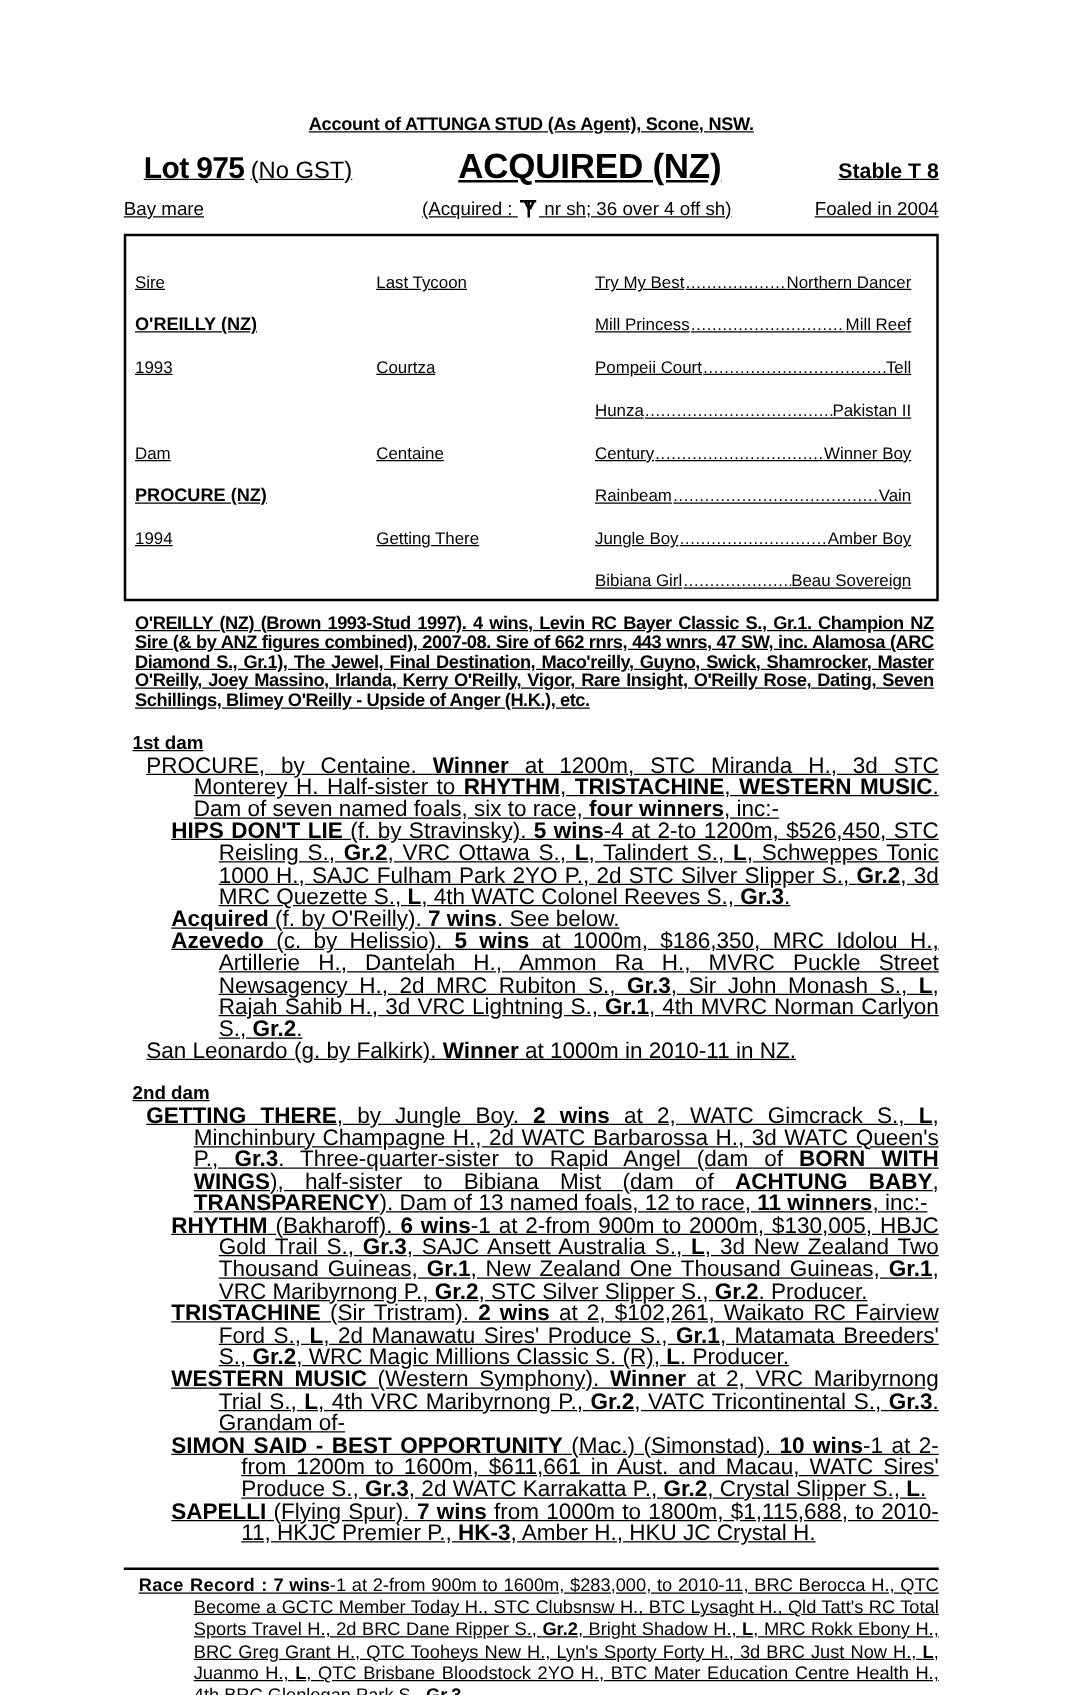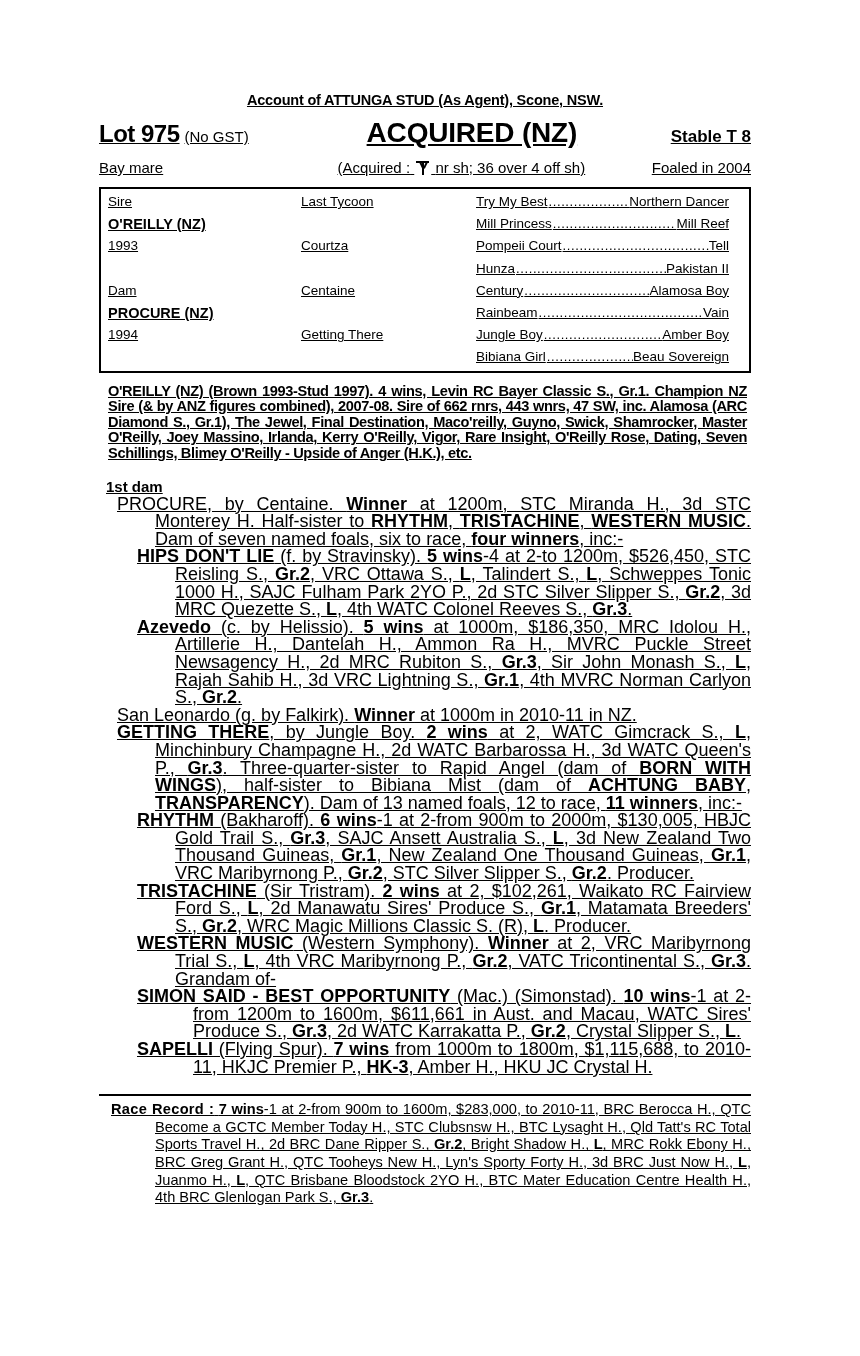--- a/index.html
+++ b/index.html
@@ -42,6 +42,7 @@
     font-weight: bold;
     font-size: 24px;
     letter-spacing: -0.5px;
+    margin-left: 16px;
   }
   .lot-gst {
     font-size: 15px;

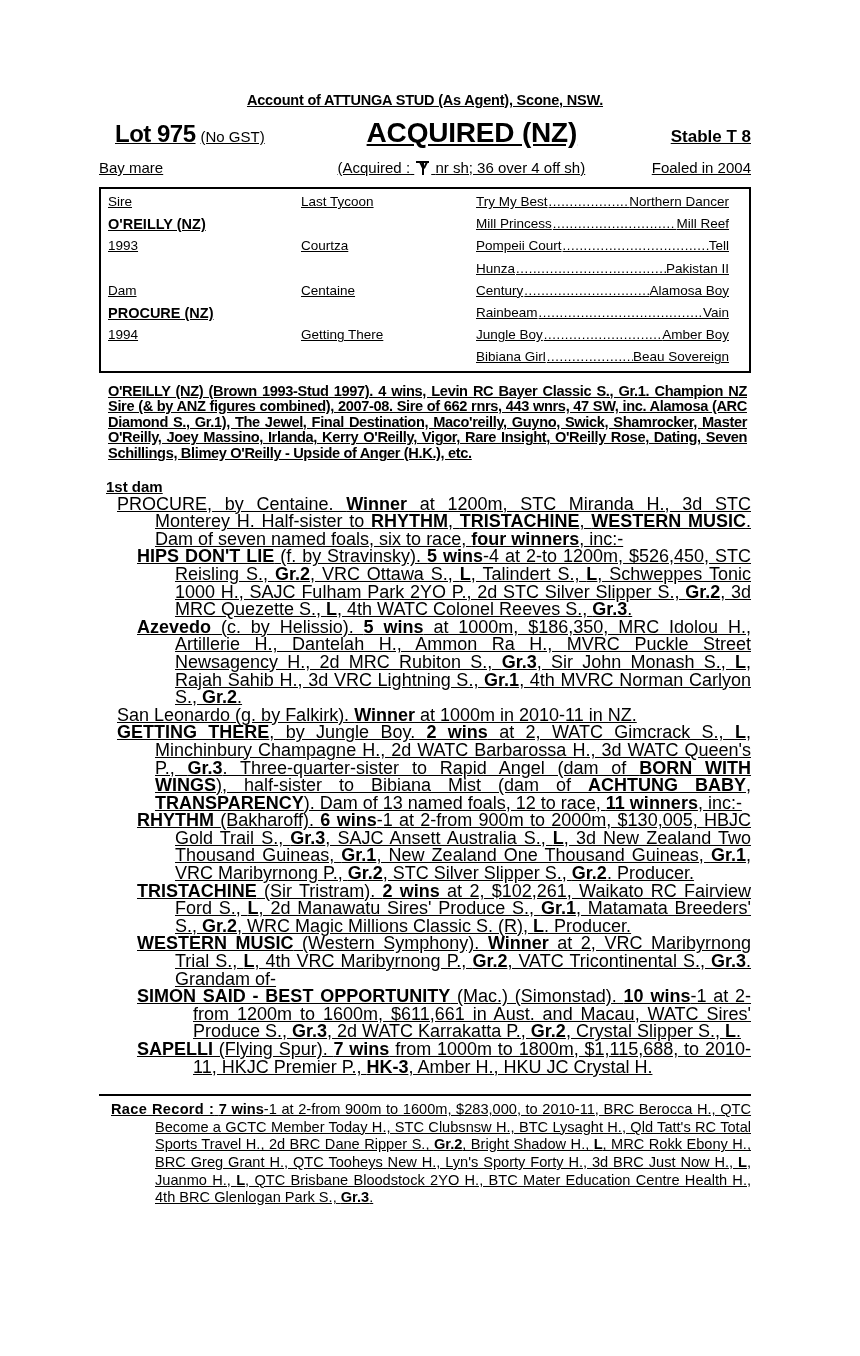--- a/index.html
+++ b/index.html
@@ -45,7 +45,7 @@
     margin-left: 16px;
   }
   .lot-gst {
-    font-size: 15px;
+    font-size: 19px;
     margin-left: 5px;
   }
   .lot-mid {

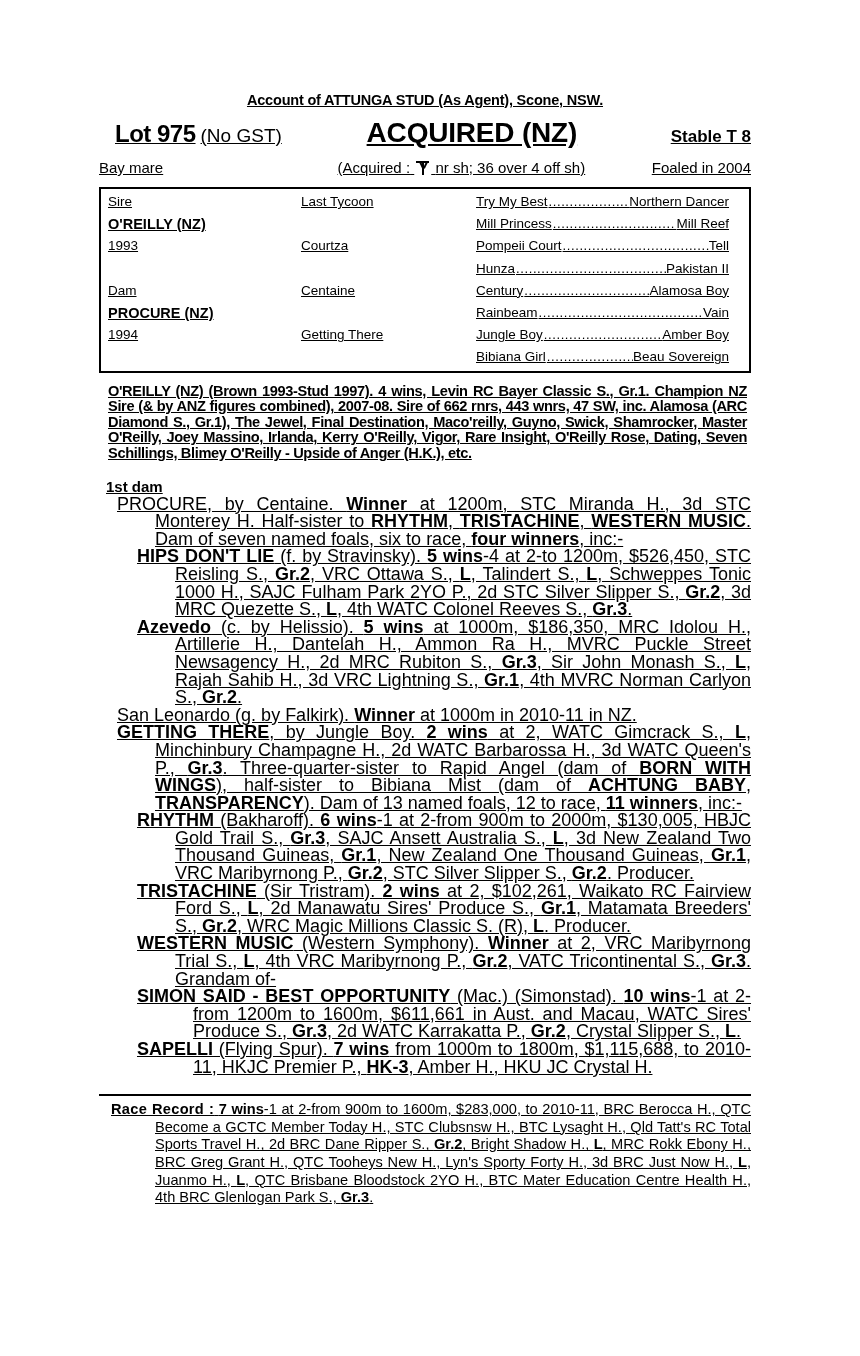--- a/index.html
+++ b/index.html
@@ -113,7 +113,8 @@
   .ped-grid {
     display: grid;
     grid-template-columns: 193px 172px 1fr;
-    row-gap: 4px;
+    row-gap: 16px;
+    margin-top: 24px;
   }
   .ped-cell {
     padding: 0 4px 0 7px;

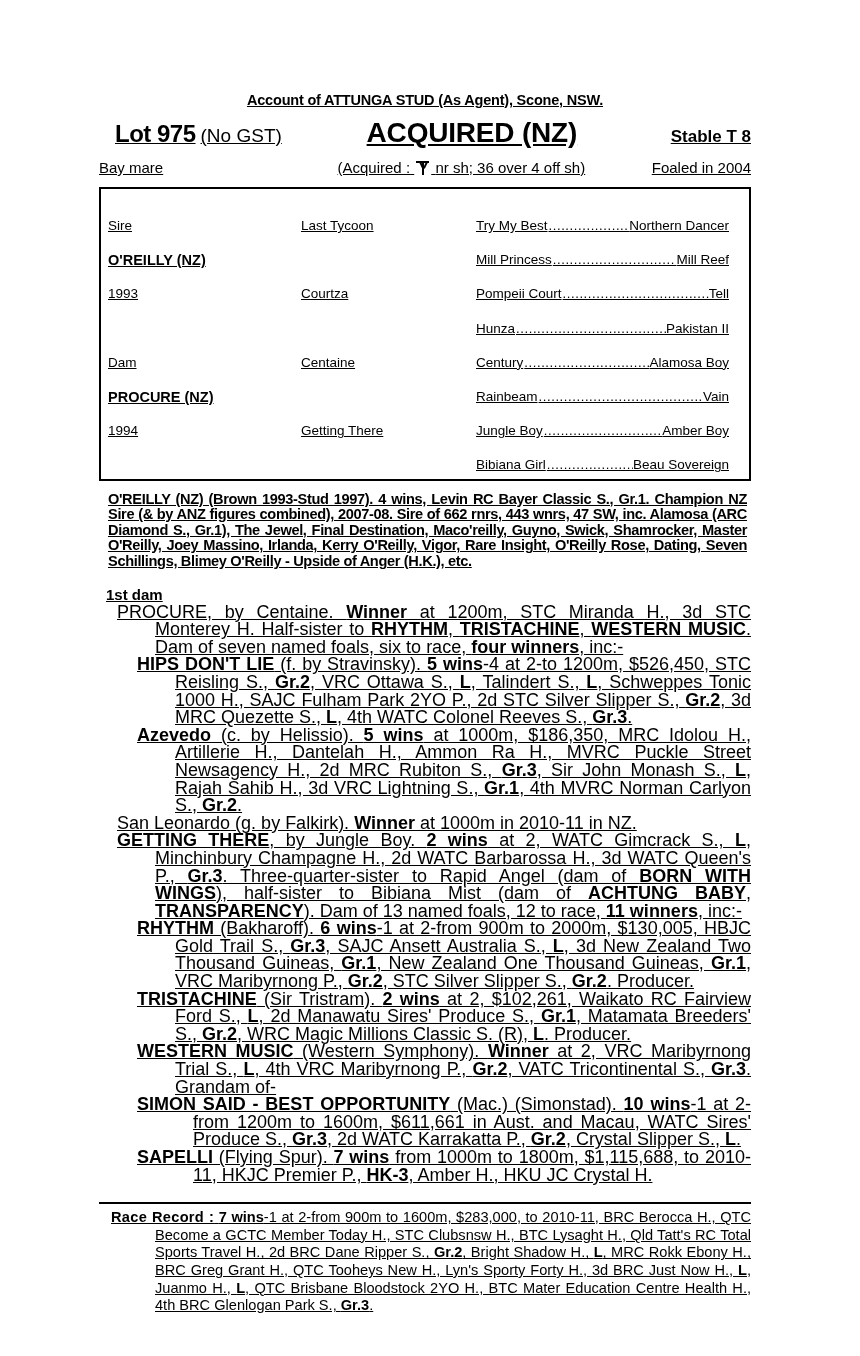--- a/index.html
+++ b/index.html
@@ -249,7 +249,7 @@
         <div class="ped-cell gp">
           <span class="gp-name">Century</span>
           <span class="gp-dots">..........................................................................................</span>
-          <span class="gp-val">Alamosa Boy</span>
+          <span class="gp-val">Winner Boy</span>
         </div>
         <div class="ped-cell bold">PROCURE (NZ)</div>
         <div class="ped-cell"></div>

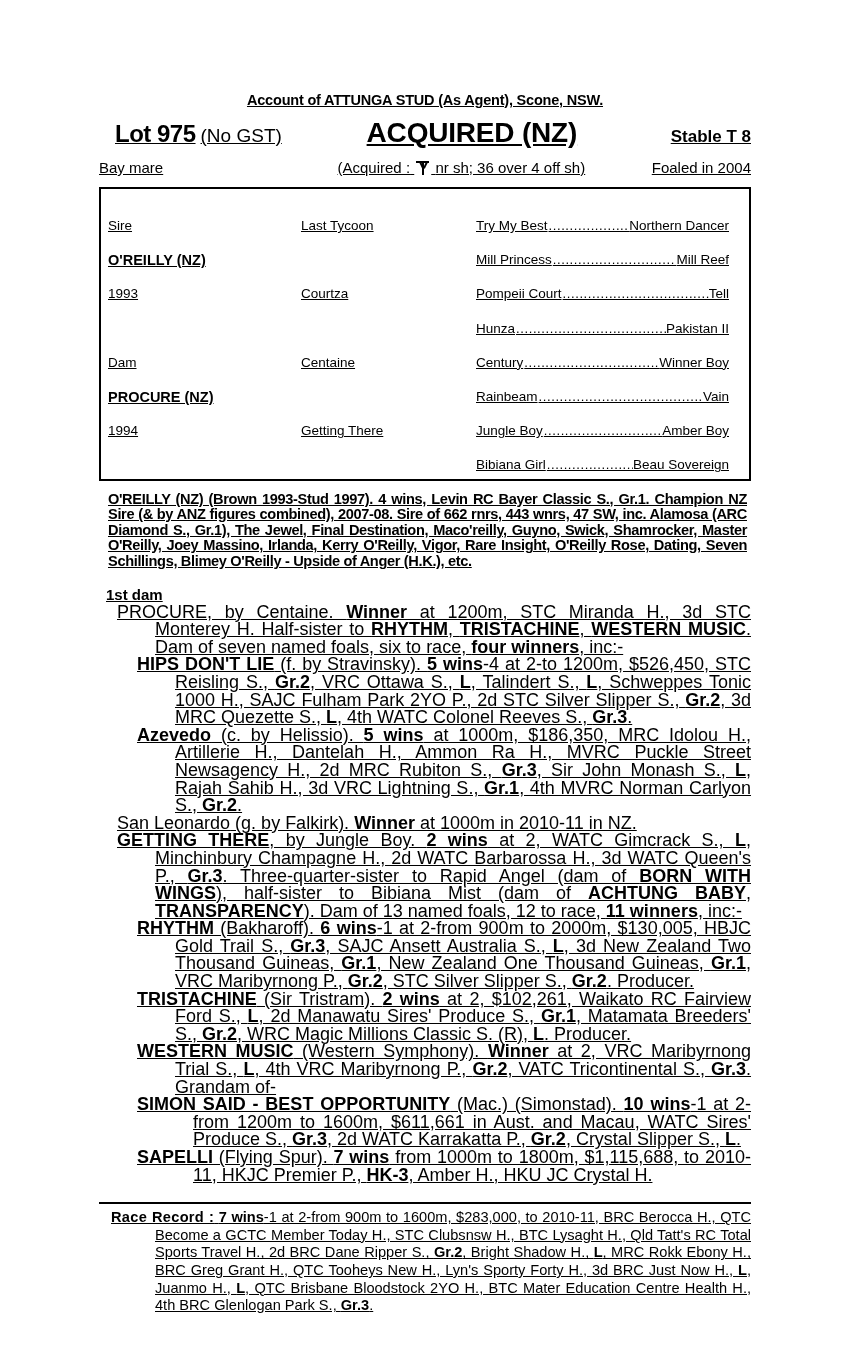--- a/index.html
+++ b/index.html
@@ -281,6 +281,7 @@
   <div class="entry ind-dam" id="first-dam-main"><span>PROCURE</span>, by Centaine. <b>Winner</b> at 1200m, STC Miranda H., 3d STC Monterey H. Half-sister to <b>RHYTHM</b>, <b>TRISTACHINE</b>, <b>WESTERN MUSIC</b>. Dam of seven named foals, six to race, <b>four winners</b>, inc:-</div>
   <div id="first-dam-progeny">
       <div class="entry ind2"><span><b>HIPS DON'T LIE</b></span> (f. by Stravinsky). <b>5 wins</b>-4 at 2-to 1200m, $526,450, STC Reisling S., <b>Gr.2</b>, VRC Ottawa S., <b>L</b>, Talindert S., <b>L</b>, Schweppes Tonic 1000 H., SAJC Fulham Park 2YO P., 2d STC Silver Slipper S., <b>Gr.2</b>, 3d MRC Quezette S., <b>L</b>, 4th WATC Colonel Reeves S., <b>Gr.3</b>.</div>
+      <div class="entry ind2"><span><b>Acquired</b></span> (f. by O'Reilly). <b>7 wins</b>. See below.</div>
       <div class="entry ind2"><span><b>Azevedo</b></span> (c. by Helissio). <b>5 wins</b> at 1000m, $186,350, MRC Idolou H., Artillerie H., Dantelah H., Ammon Ra H., MVRC Puckle Street Newsagency H., 2d MRC Rubiton S., <b>Gr.3</b>, Sir John Monash S., <b>L</b>, Rajah Sahib H., 3d VRC Lightning S., <b>Gr.1</b>, 4th MVRC Norman Carlyon S., <b>Gr.2</b>.</div>
       <div class="entry ind-plain"><span>San Leonardo</span> (g. by Falkirk). <b>Winner</b> at 1000m in 2010-11 in NZ.</div>
     </div>

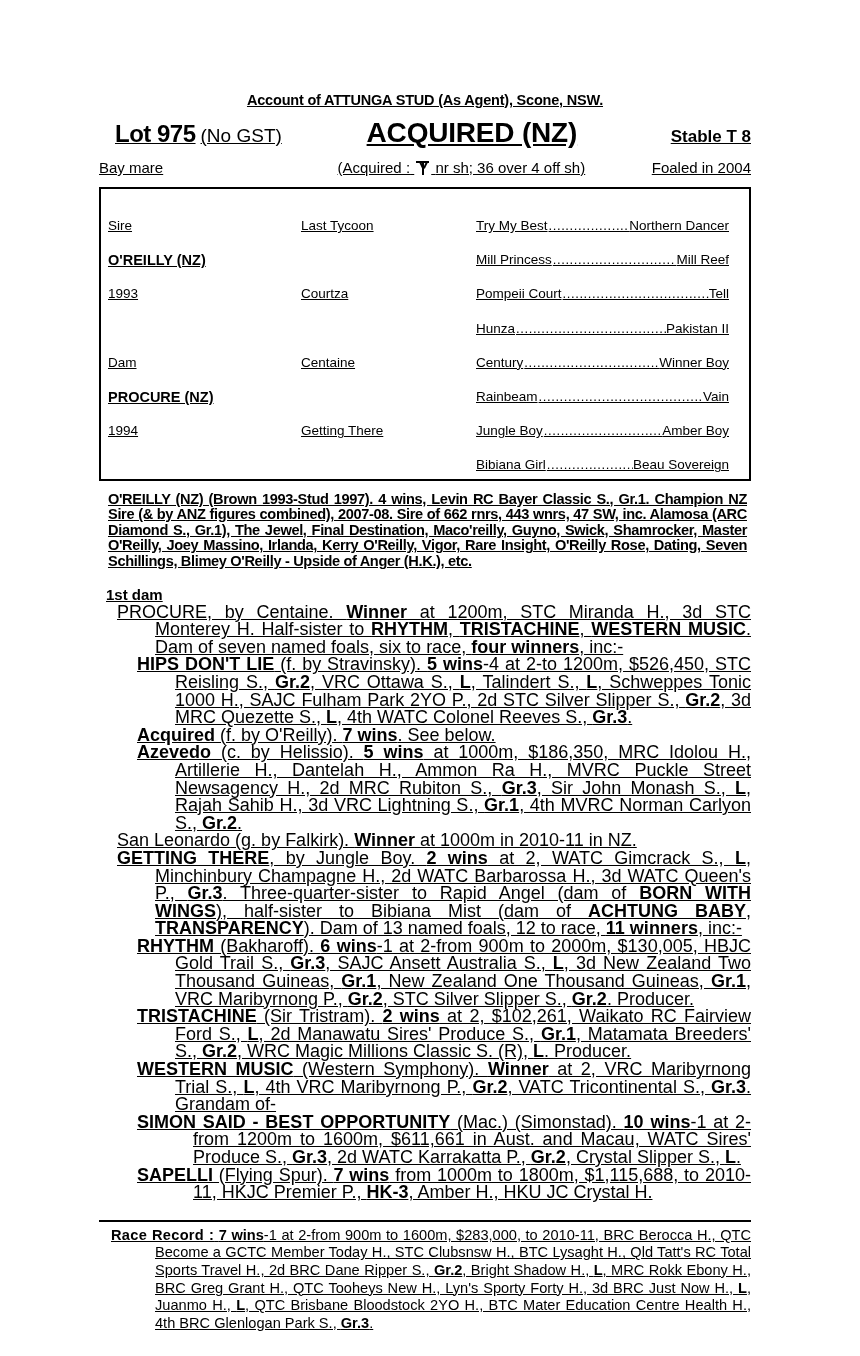--- a/index.html
+++ b/index.html
@@ -286,6 +286,7 @@
       <div class="entry ind-plain"><span>San Leonardo</span> (g. by Falkirk). <b>Winner</b> at 1000m in 2010-11 in NZ.</div>
     </div>
 
+  <div class="section-head">2nd dam</div>
   <div class="entry ind-dam" id="second-dam-main"><span><b>GETTING THERE</b></span>, by Jungle Boy. <b>2 wins</b> at 2, WATC Gimcrack S., <b>L</b>, Minchinbury Champagne H., 2d WATC Barbarossa H., 3d WATC Queen's P., <b>Gr.3</b>. Three-quarter-sister to Rapid Angel (dam of <b>BORN WITH WINGS</b>), half-sister to Bibiana Mist (dam of <b>ACHTUNG BABY</b>, <b>TRANSPARENCY</b>). Dam of 13 named foals, 12 to race, <b>11 winners</b>, inc:-</div>
   <div id="second-dam-progeny">
       <div class="entry ind2"><span><b>RHYTHM</b></span> (Bakharoff). <b>6 wins</b>-1 at 2-from 900m to 2000m, $130,005, HBJC Gold Trail S., <b>Gr.3</b>, SAJC Ansett Australia S., <b>L</b>, 3d New Zealand Two Thousand Guineas, <b>Gr.1</b>, New Zealand One Thousand Guineas, <b>Gr.1</b>, VRC Maribyrnong P., <b>Gr.2</b>, STC Silver Slipper S., <b>Gr.2</b>. Producer.</div>

